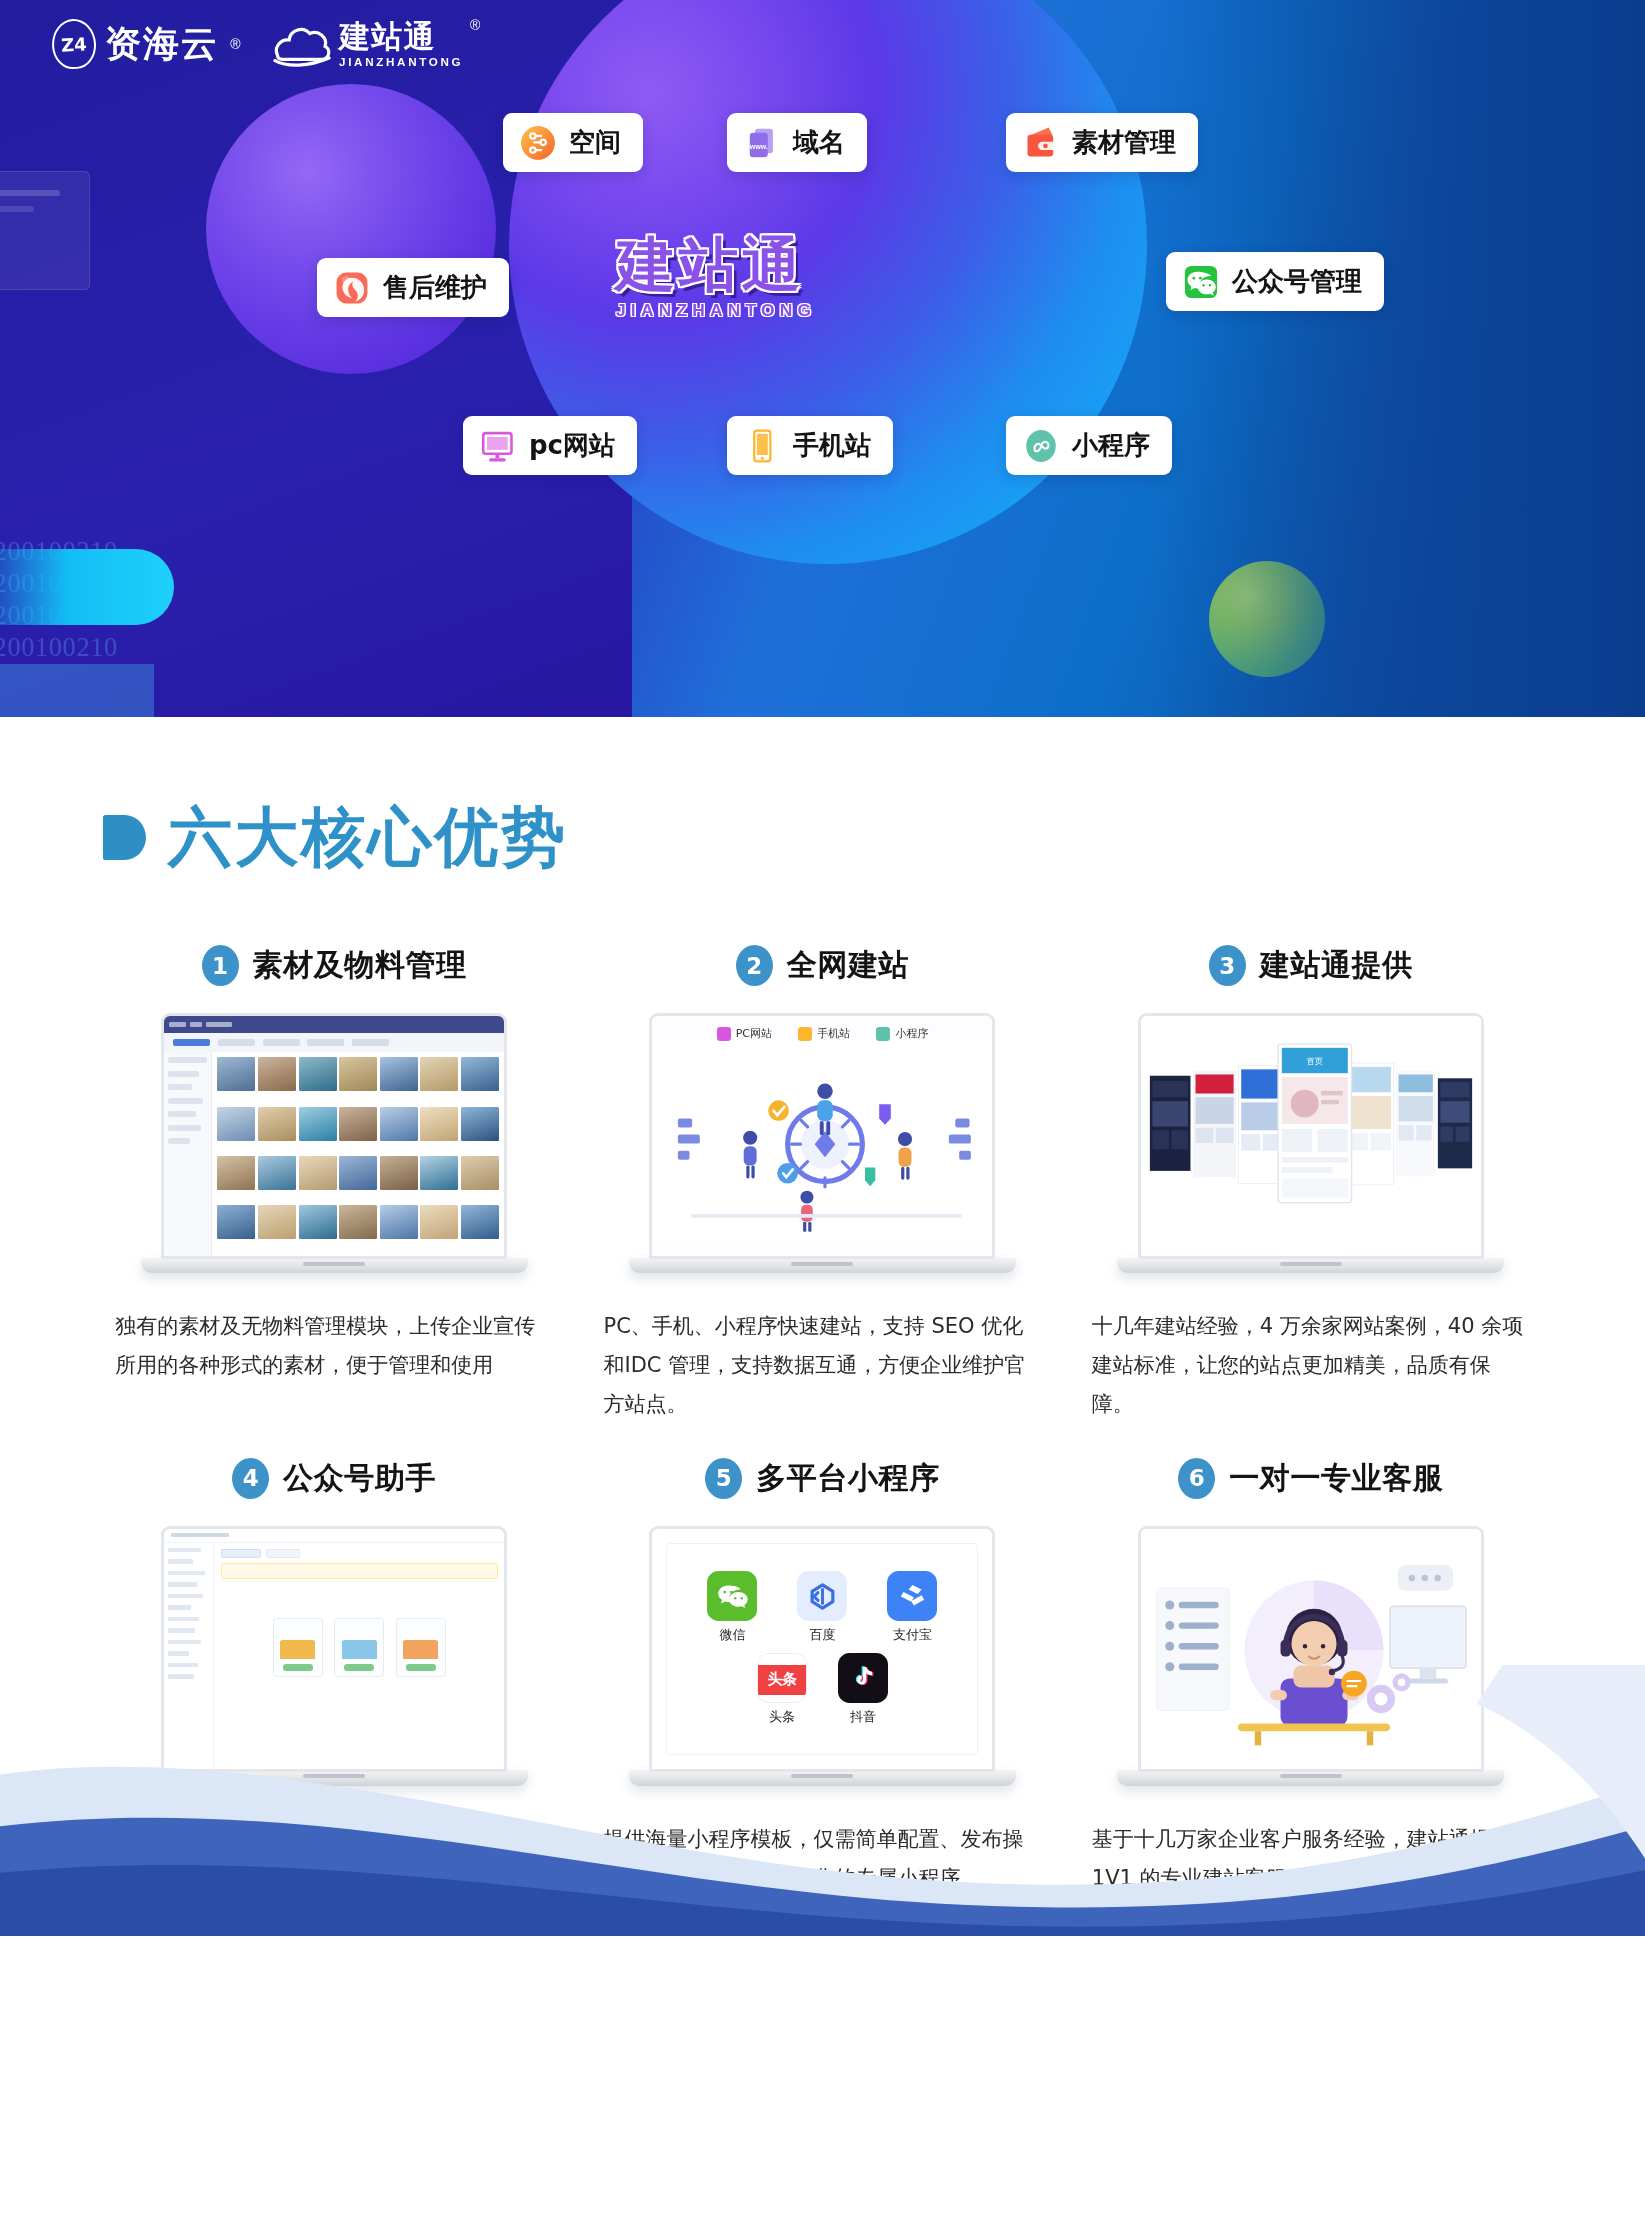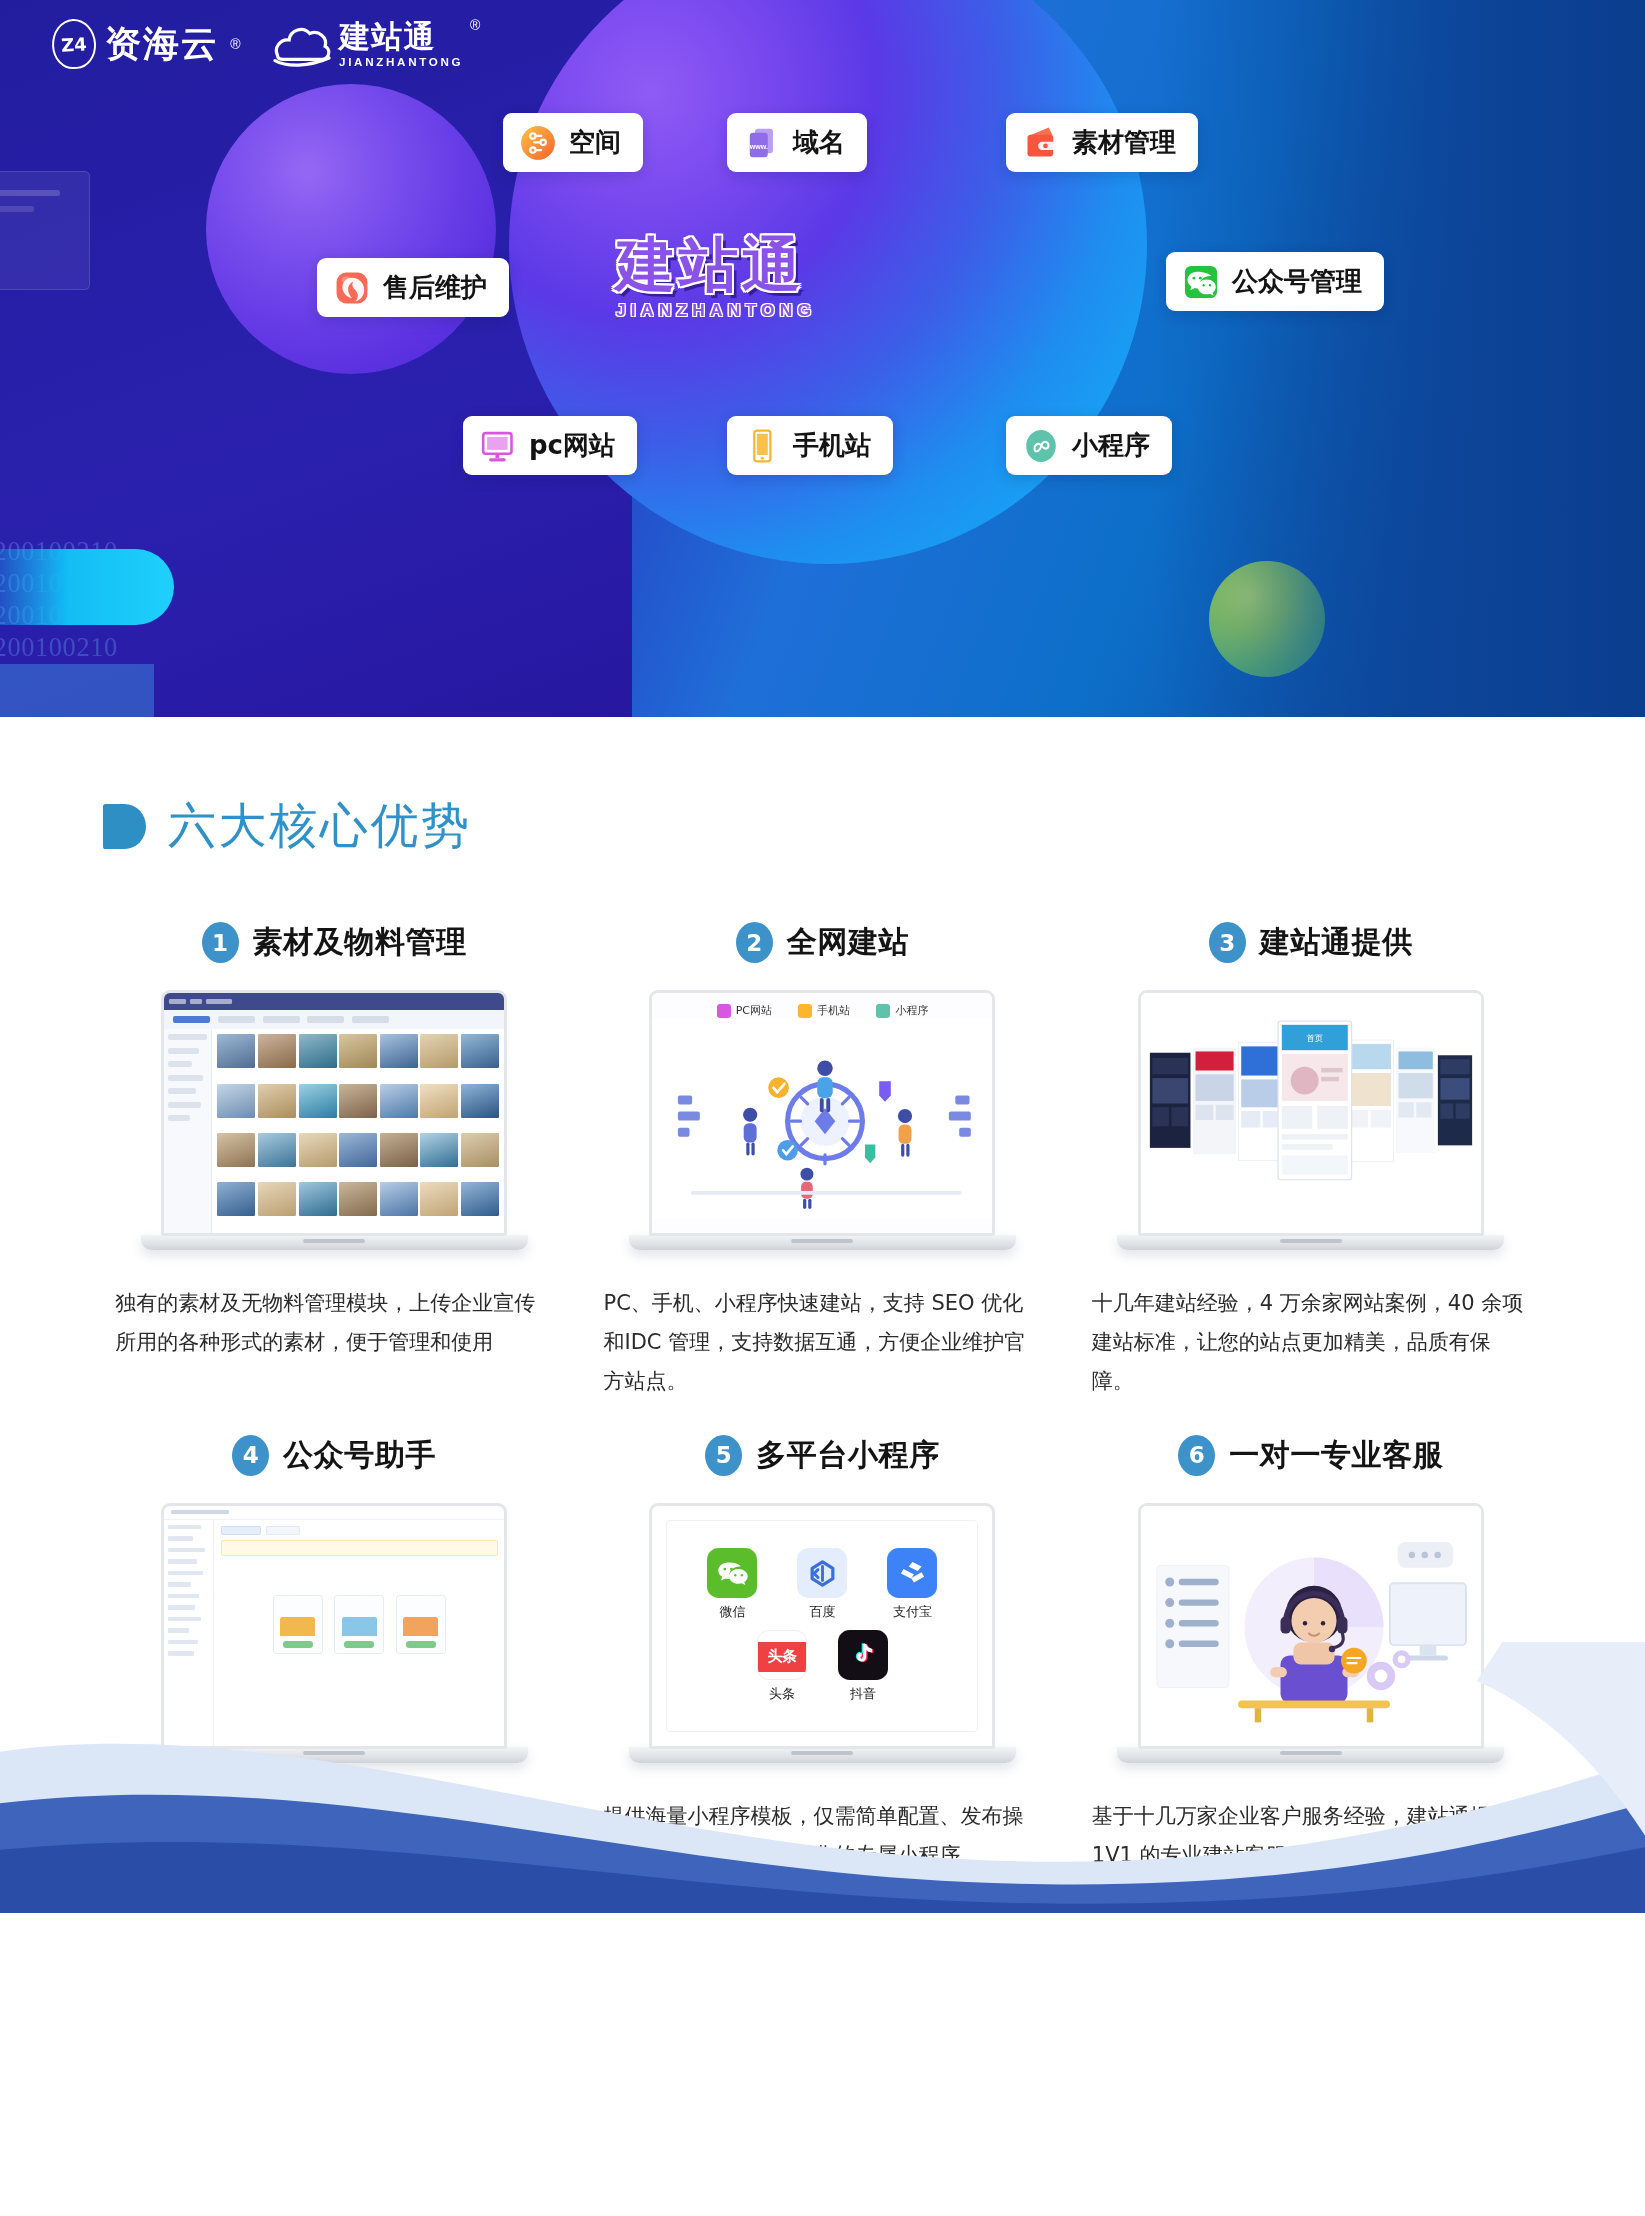--- a/index.html
+++ b/index.html
@@ -166,7 +166,7 @@
     border-radius: 2.6px 50% 50% 2.6px / 2.6px 50% 50% 2.6px;
   }
   .sect-title {
-    font-size: 48px; color: #2e92c9; letter-spacing: 2.6px; font-weight: 400;
+    font-size: 64px; color: #2e92c9; letter-spacing: 2.6px; font-weight: 700;
     font-family: "DejaVu Sans", "Liberation Sans", sans-serif;
   }
 

